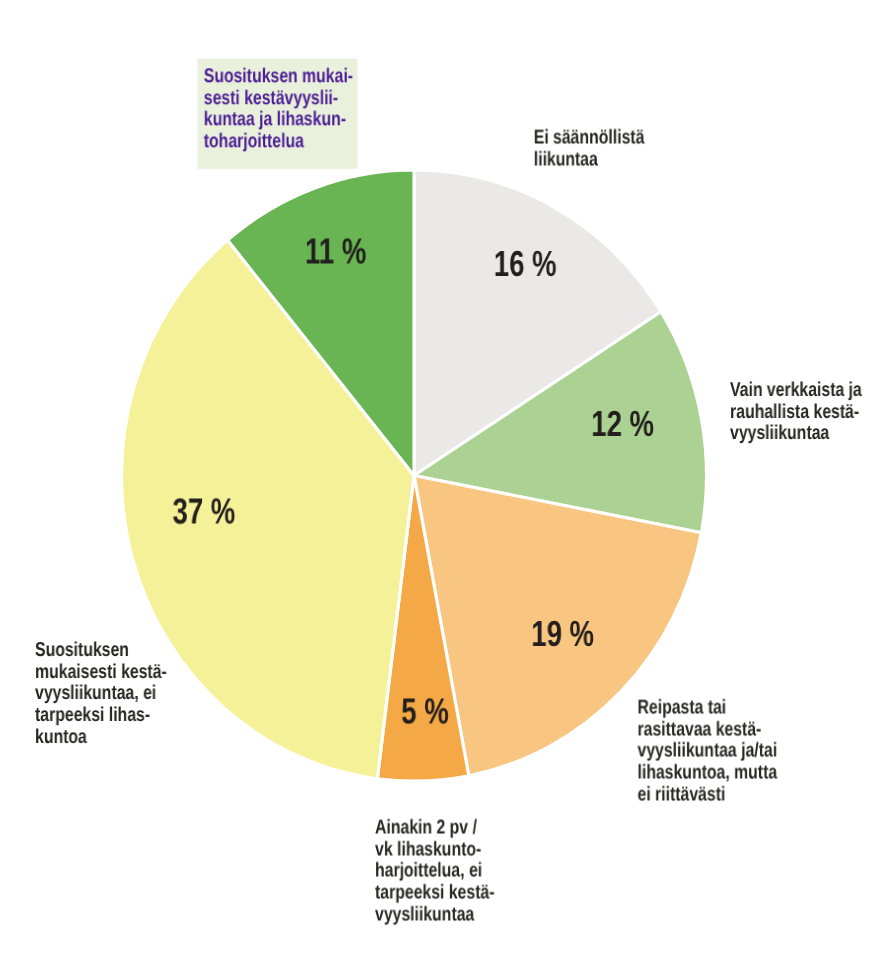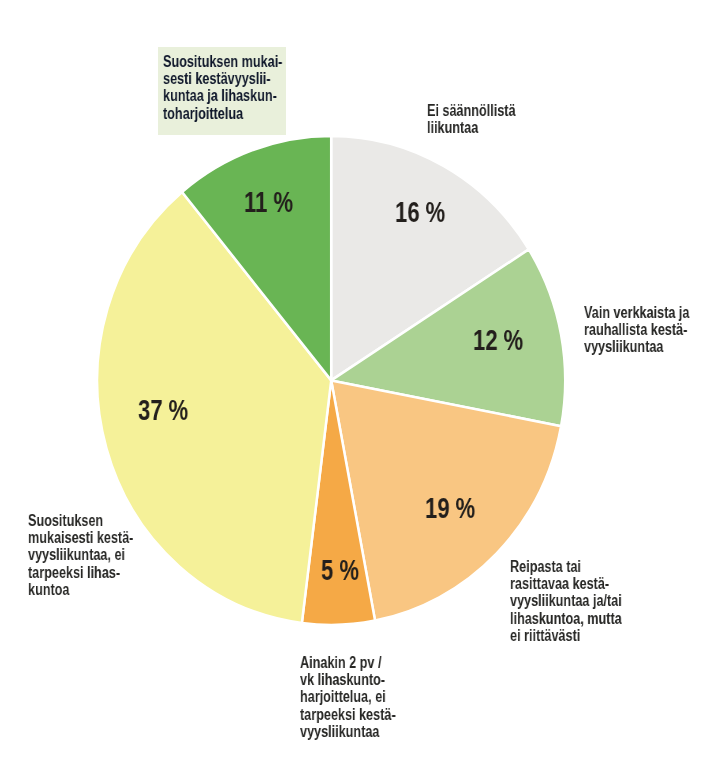--- a/index.html
+++ b/index.html
@@ -10,7 +10,7 @@
   .pie-svg{position:absolute;left:0;top:0;}
   .lbl{position:absolute;color:#272725;font-weight:700;font-size:16px;line-height:17.2px;
        white-space:pre;transform:scaleX(0.79);transform-origin:0 0;will-change:transform;}
-  .boxlbl{position:absolute;background:#e9f0db;color:#0f172a;font-weight:700;
+  .boxlbl{position:absolute;background:#e9f0db;color:#4c1d95;font-weight:700;
           font-size:16px;line-height:17.2px;white-space:pre;}
   .boxlbl > span{display:inline-block;transform:scaleX(0.79);transform-origin:0 0;will-change:transform;}
   .pct{position:absolute;font-weight:700;font-size:29px;color:#231f1c;white-space:nowrap;

